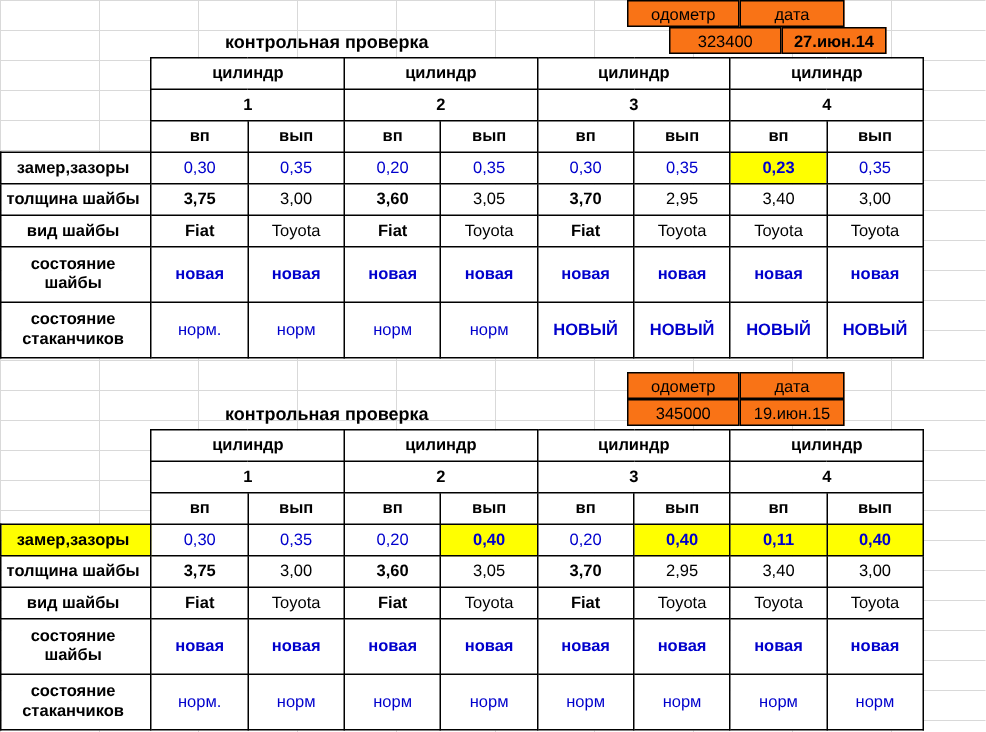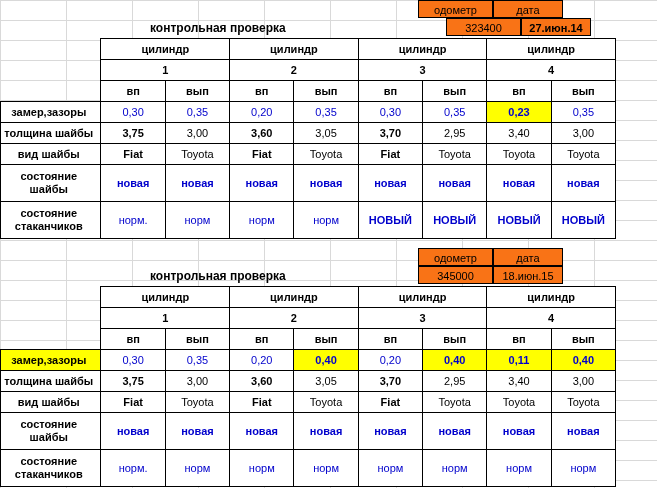--- a/index.html
+++ b/index.html
@@ -211,7 +211,7 @@
     </div>
     <div class="topbar" style="left:418px; top:26px;">
       <div class="cell" style="width:75px;text-align:center;">345000</div>
-      <div class="cell" style="width:70px;">18.июн.15</div>
+      <div class="cell" style="width:70px;">19.июн.15</div>
     </div>
     <div class="cp" style="position:absolute; left:150px; top:28px; width:265px; height:16px; line-height:16px;">контрольная проверка</div>
 

